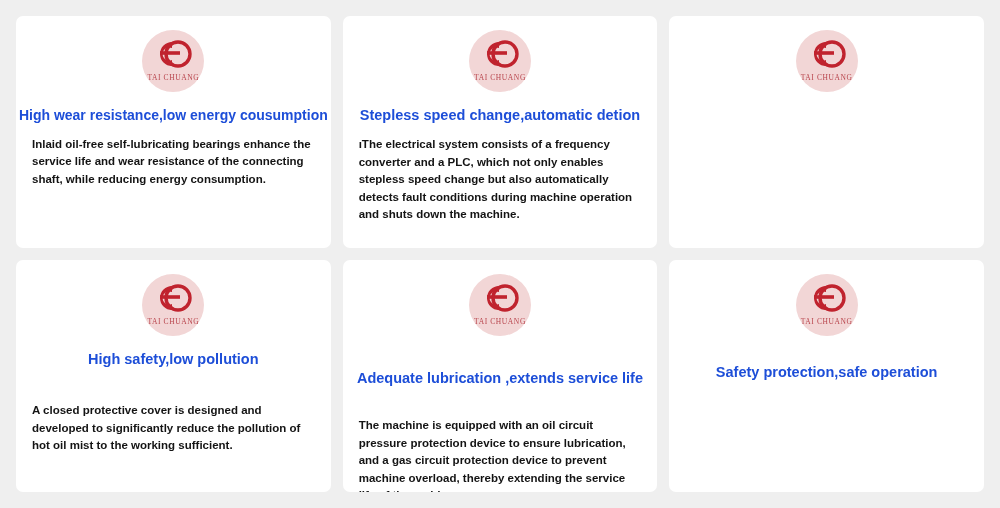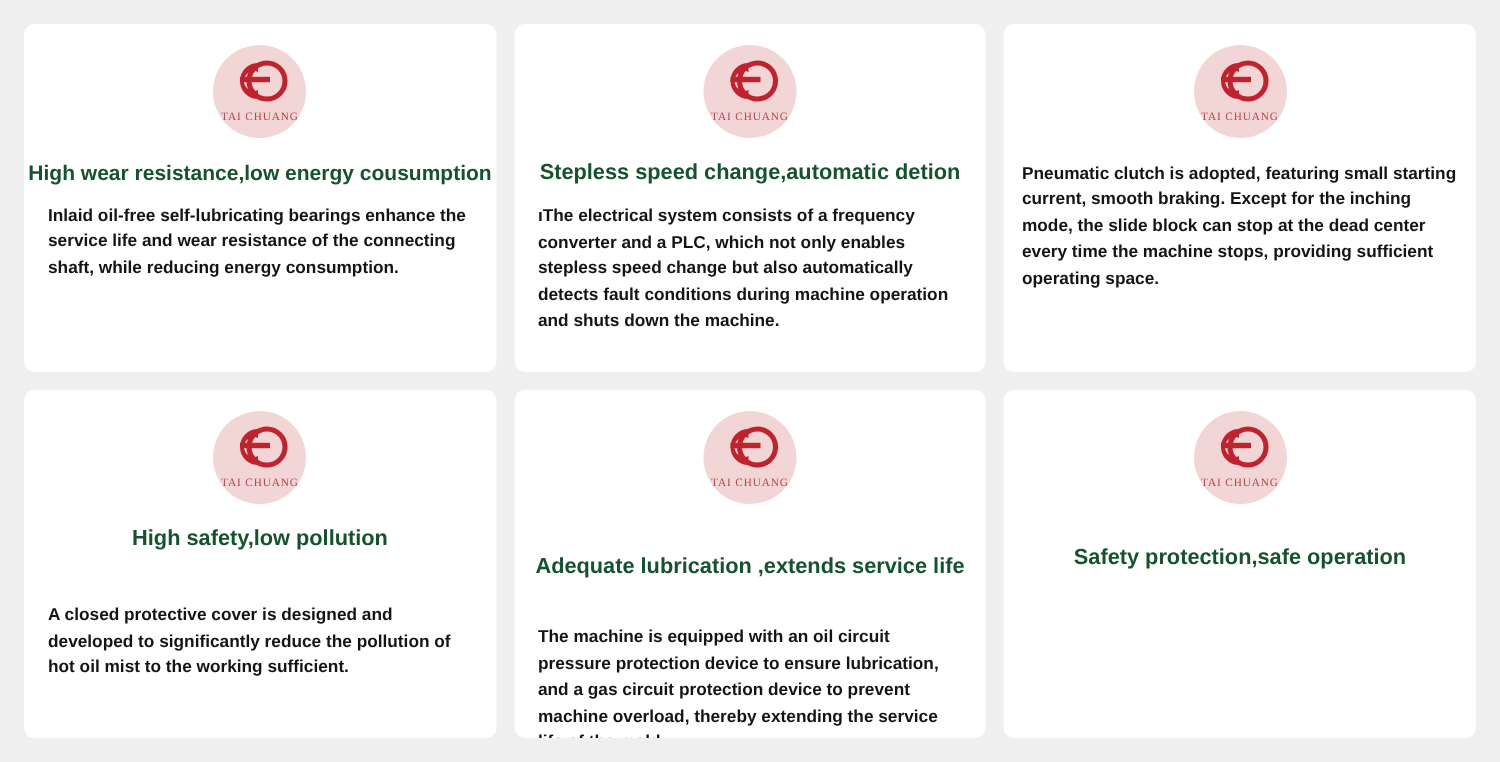--- a/index.html
+++ b/index.html
@@ -71,7 +71,7 @@
 
   
   .card-heading {
-    color: #14532d;
+    color: #1d4ed8;
     font-weight: bold;
     font-size: 14.5px;
     line-height: 1.2;

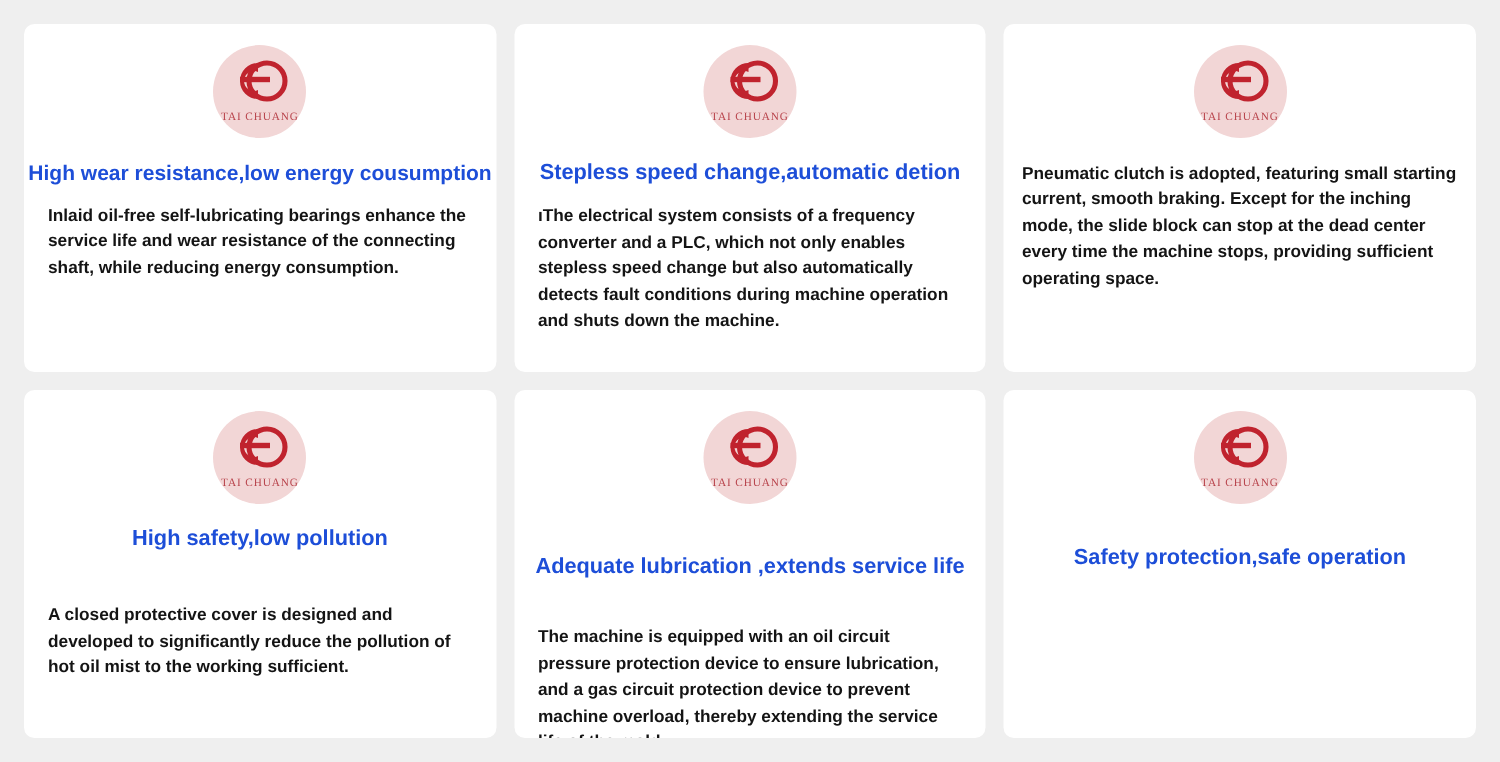--- a/index.html
+++ b/index.html
@@ -146,7 +146,6 @@
       </svg>
       <div class="logo-wordmark">TAI CHUANG</div>
     </div>
-    <p class="card-body">Pneumatic clutch is adopted, featuring small starting current, smooth braking. Except for the inching mode, the slide block can stop at the dead center every time the machine stops, providing sufficient operating space.</p>
   </div>
 
   <div class="feature-card card-r2 card-c1">

